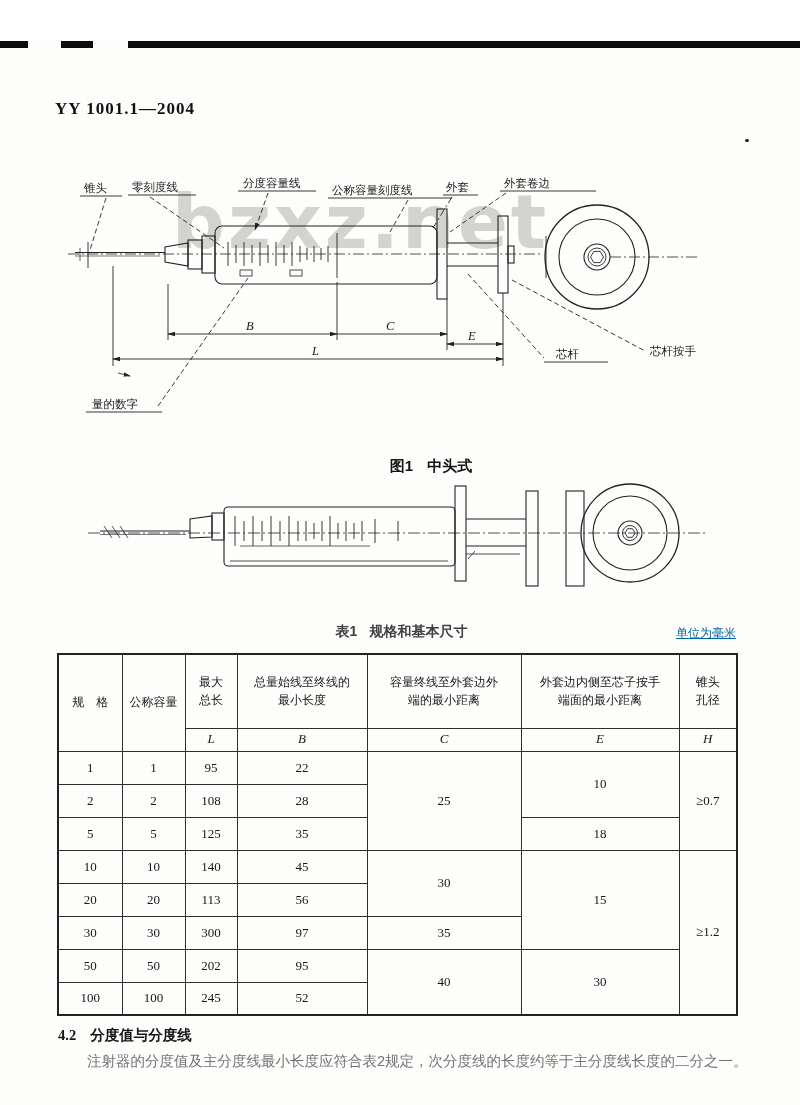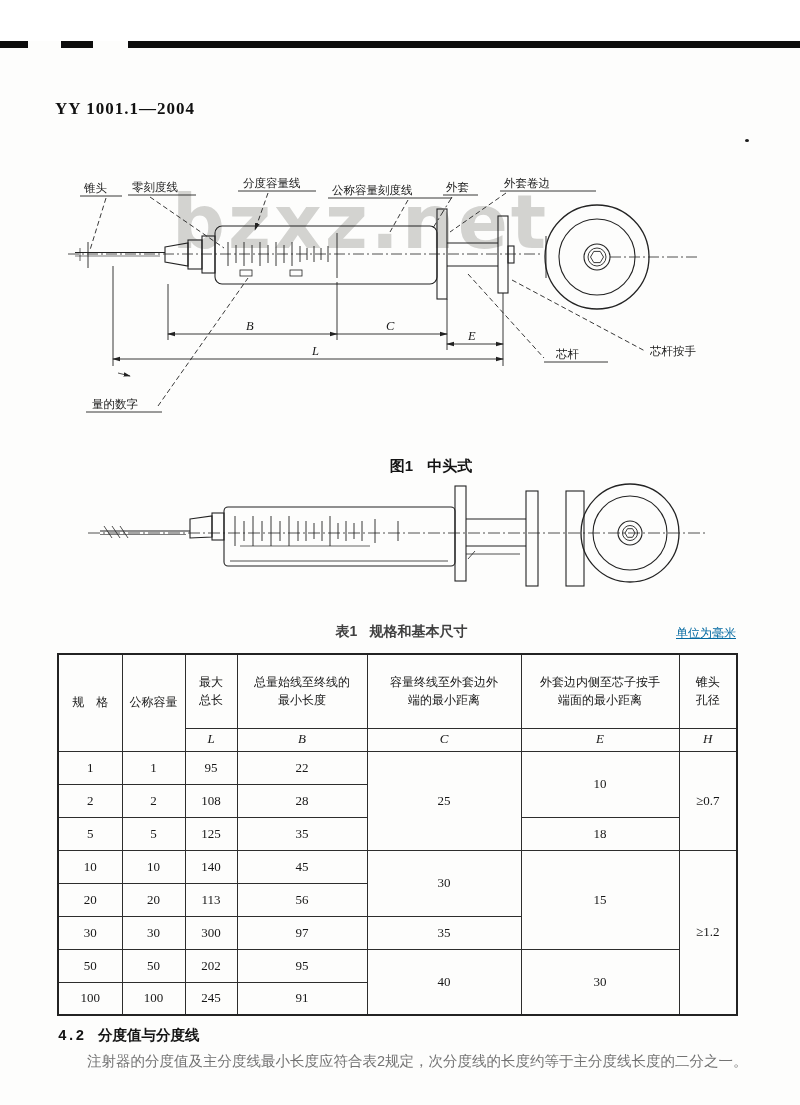--- a/index.html
+++ b/index.html
@@ -350,7 +350,7 @@
         <td>100</td>
         <td>100</td>
         <td>245</td>
-        <td>91</td>
+        <td>52</td>
       </tr>
     </tbody>
       </table>

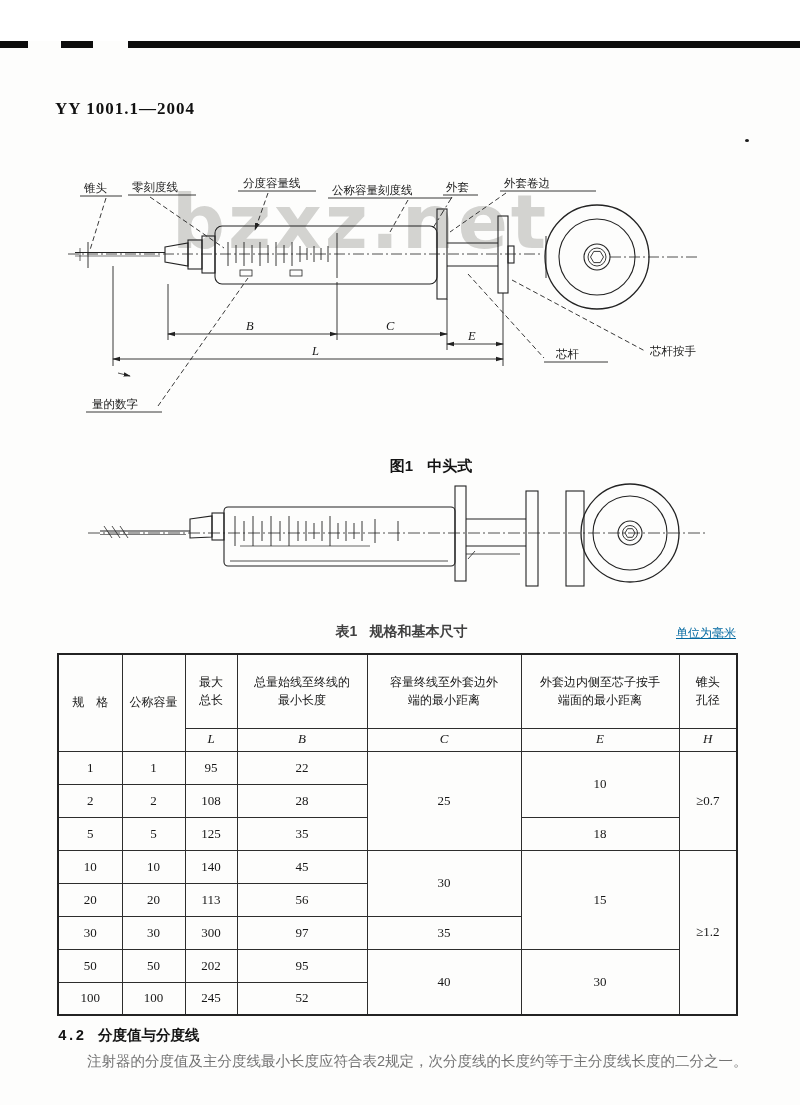--- a/index.html
+++ b/index.html
@@ -39,7 +39,7 @@
   .data-row{height:33px;}
   
   .sec-head{left:58px;top:985px;font-size:14.5px;font-weight:bold;color:#141414;}
-  .sec-head .sec-num{margin-right:14px;font-family:Liberation Mono, monospace;}
+  .sec-head .sec-num{margin-right:14px;font-family:Liberation Serif, serif;}
   .sec-body{left:58px;top:1007px;width:696px;font-size:14.5px;line-height:27px;
     color:#737373;text-indent:2em;}
   .page-num{left:60px;top:1064px;font-family:"Liberation Serif",serif;font-size:14px;color:#222;}

